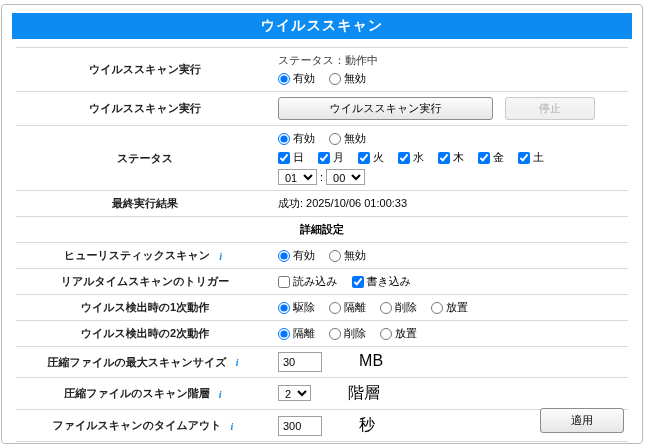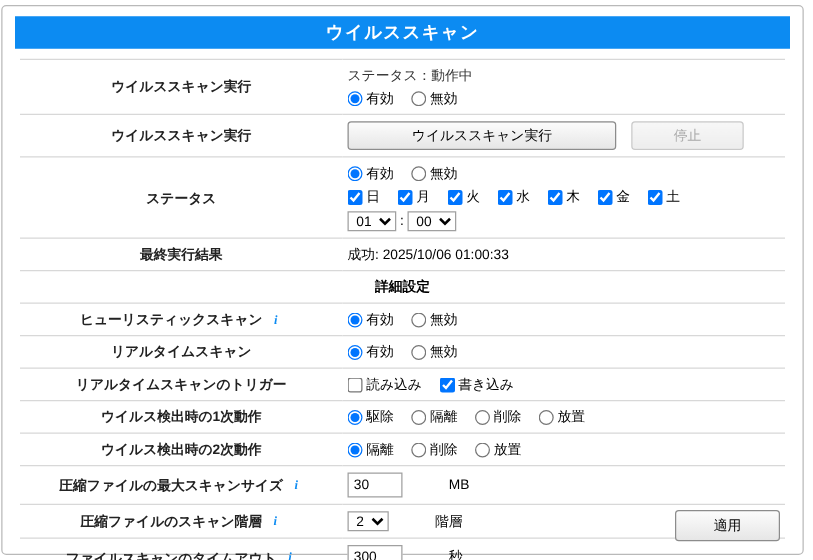--- a/index.html
+++ b/index.html
@@ -286,21 +286,6 @@
         </td>
       </tr>
 
-      <tr>
-        <td class="label">リアルタイムスキャン</td>
-        <td class="value">
-          <div class="radio-group">
-            <label class="opt">
-              <input type="radio" name="rt" checked="" style="">
-              <span>有効</span>
-            </label>
-            <label class="opt">
-              <input type="radio" name="rt" style="">
-              <span>無効</span>
-            </label>
-          </div>
-        </td>
-      </tr>
 
       <tr>
         <td class="label">リアルタイムスキャンのトリガー</td>

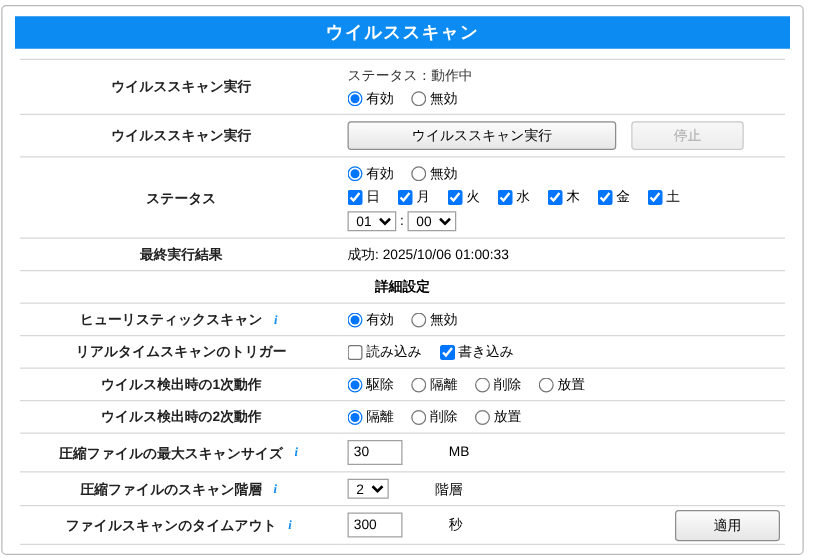--- a/index.html
+++ b/index.html
@@ -131,7 +131,7 @@
     box-sizing: content-box;
   }
   .w40 { width: 34px; }
-  .unit { margin-left: 6px; font-size: 11px; padding-left: 28px; }
+  .unit { margin-left: 6px; font-size: 16px; padding-left: 28px; }
   .time-row { margin-top: 4px; display: flex; align-items: center; gap: 3px; }
   .weekdays { margin-top: 4px; }
   .section-header {

